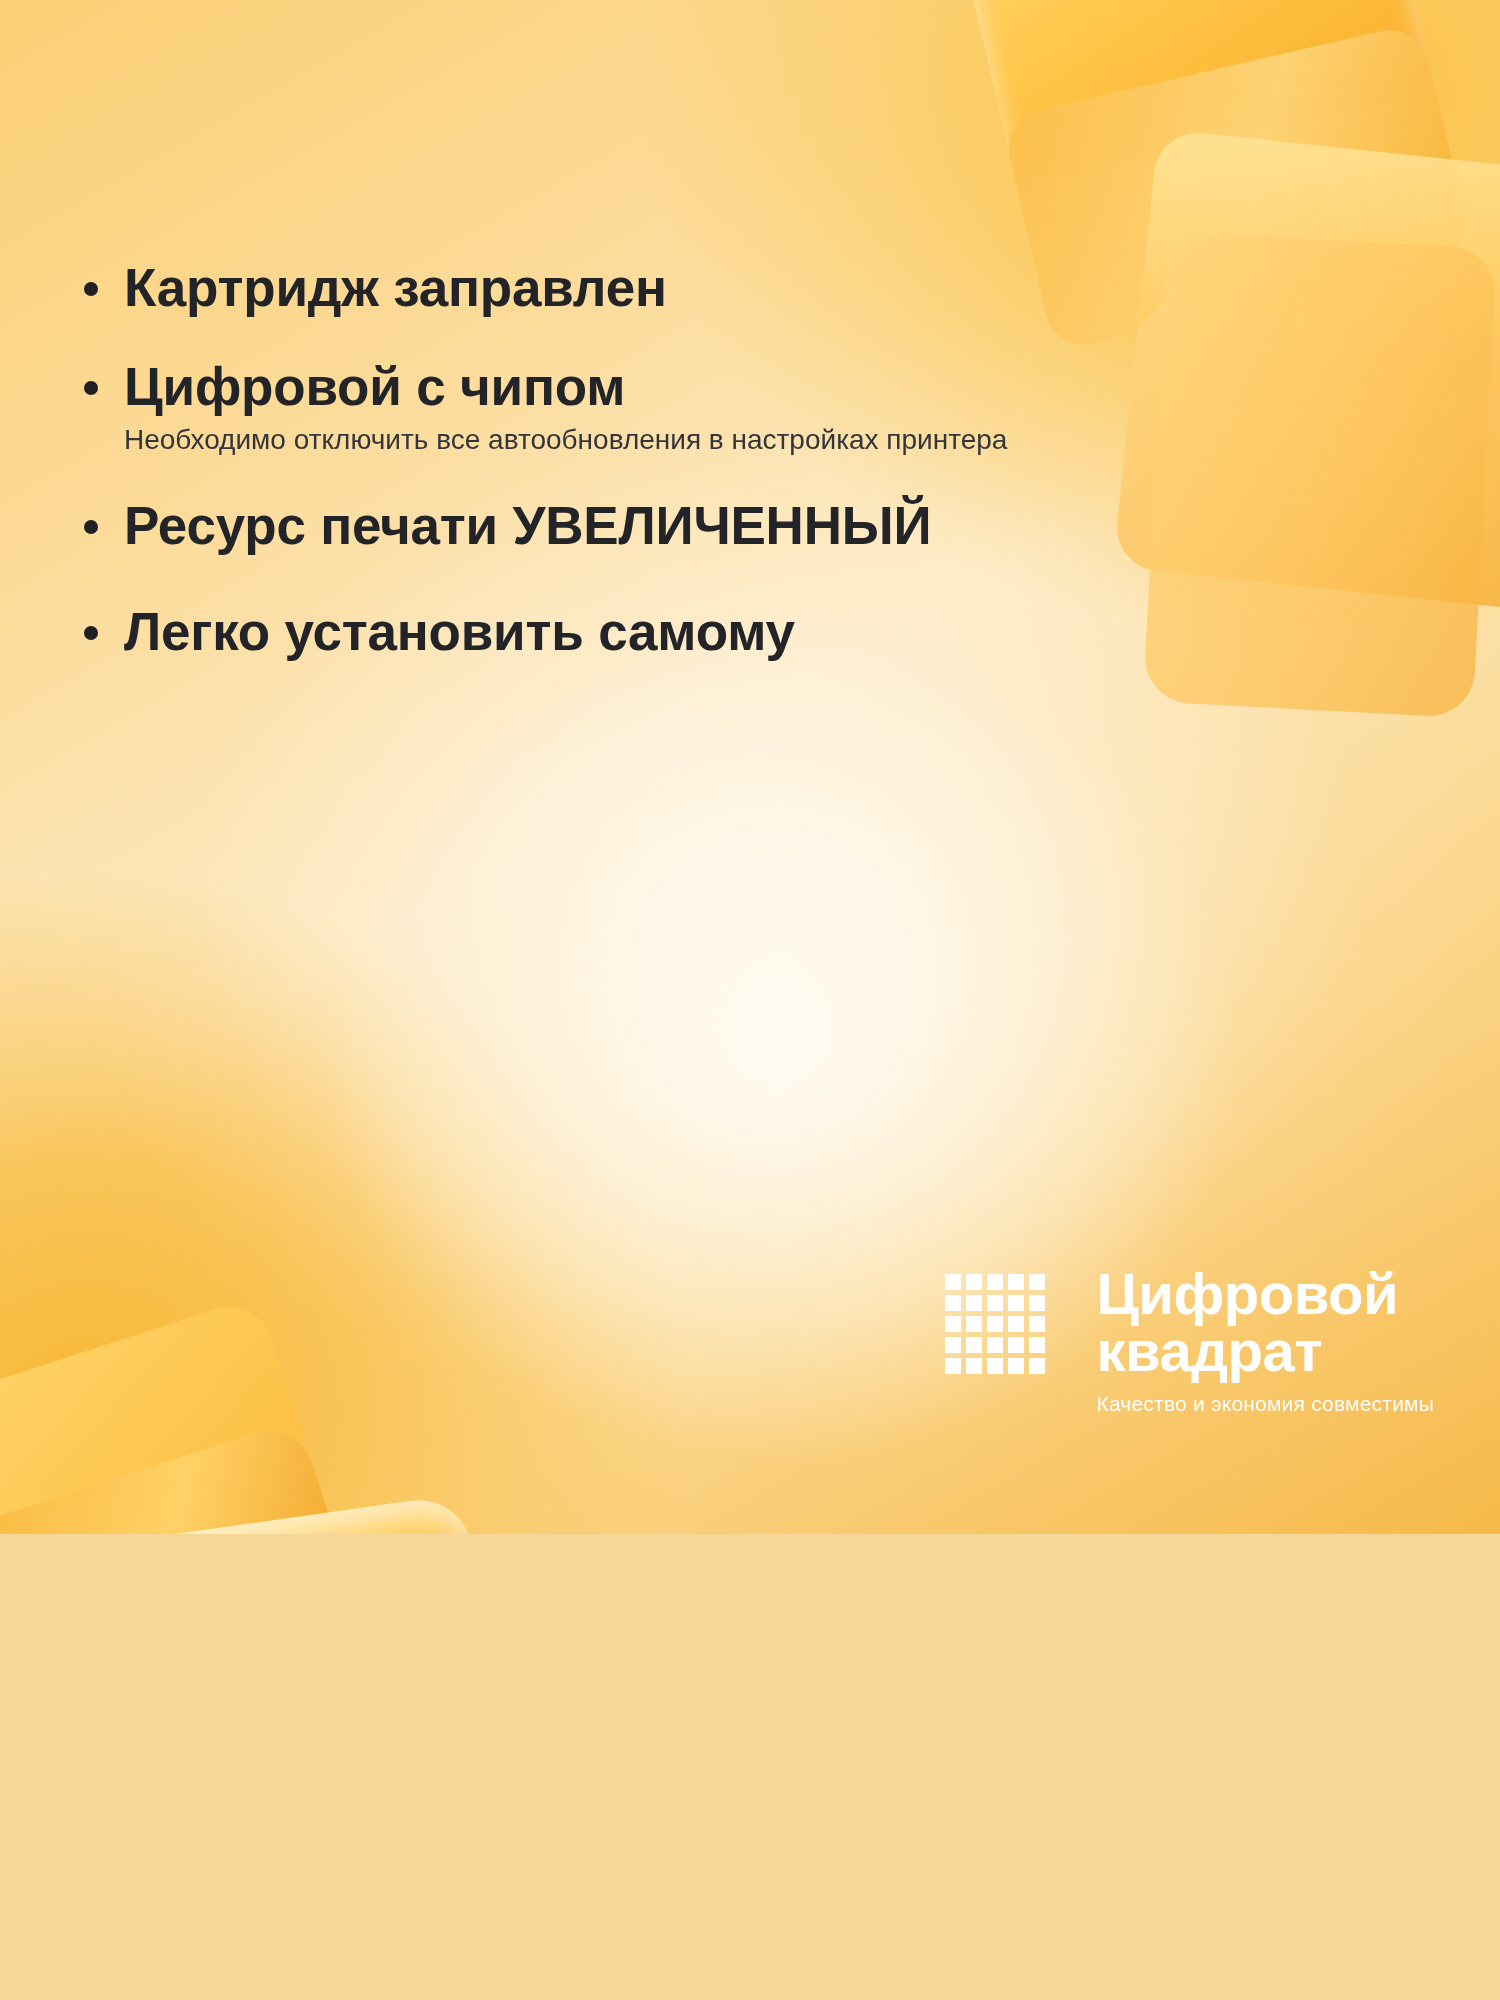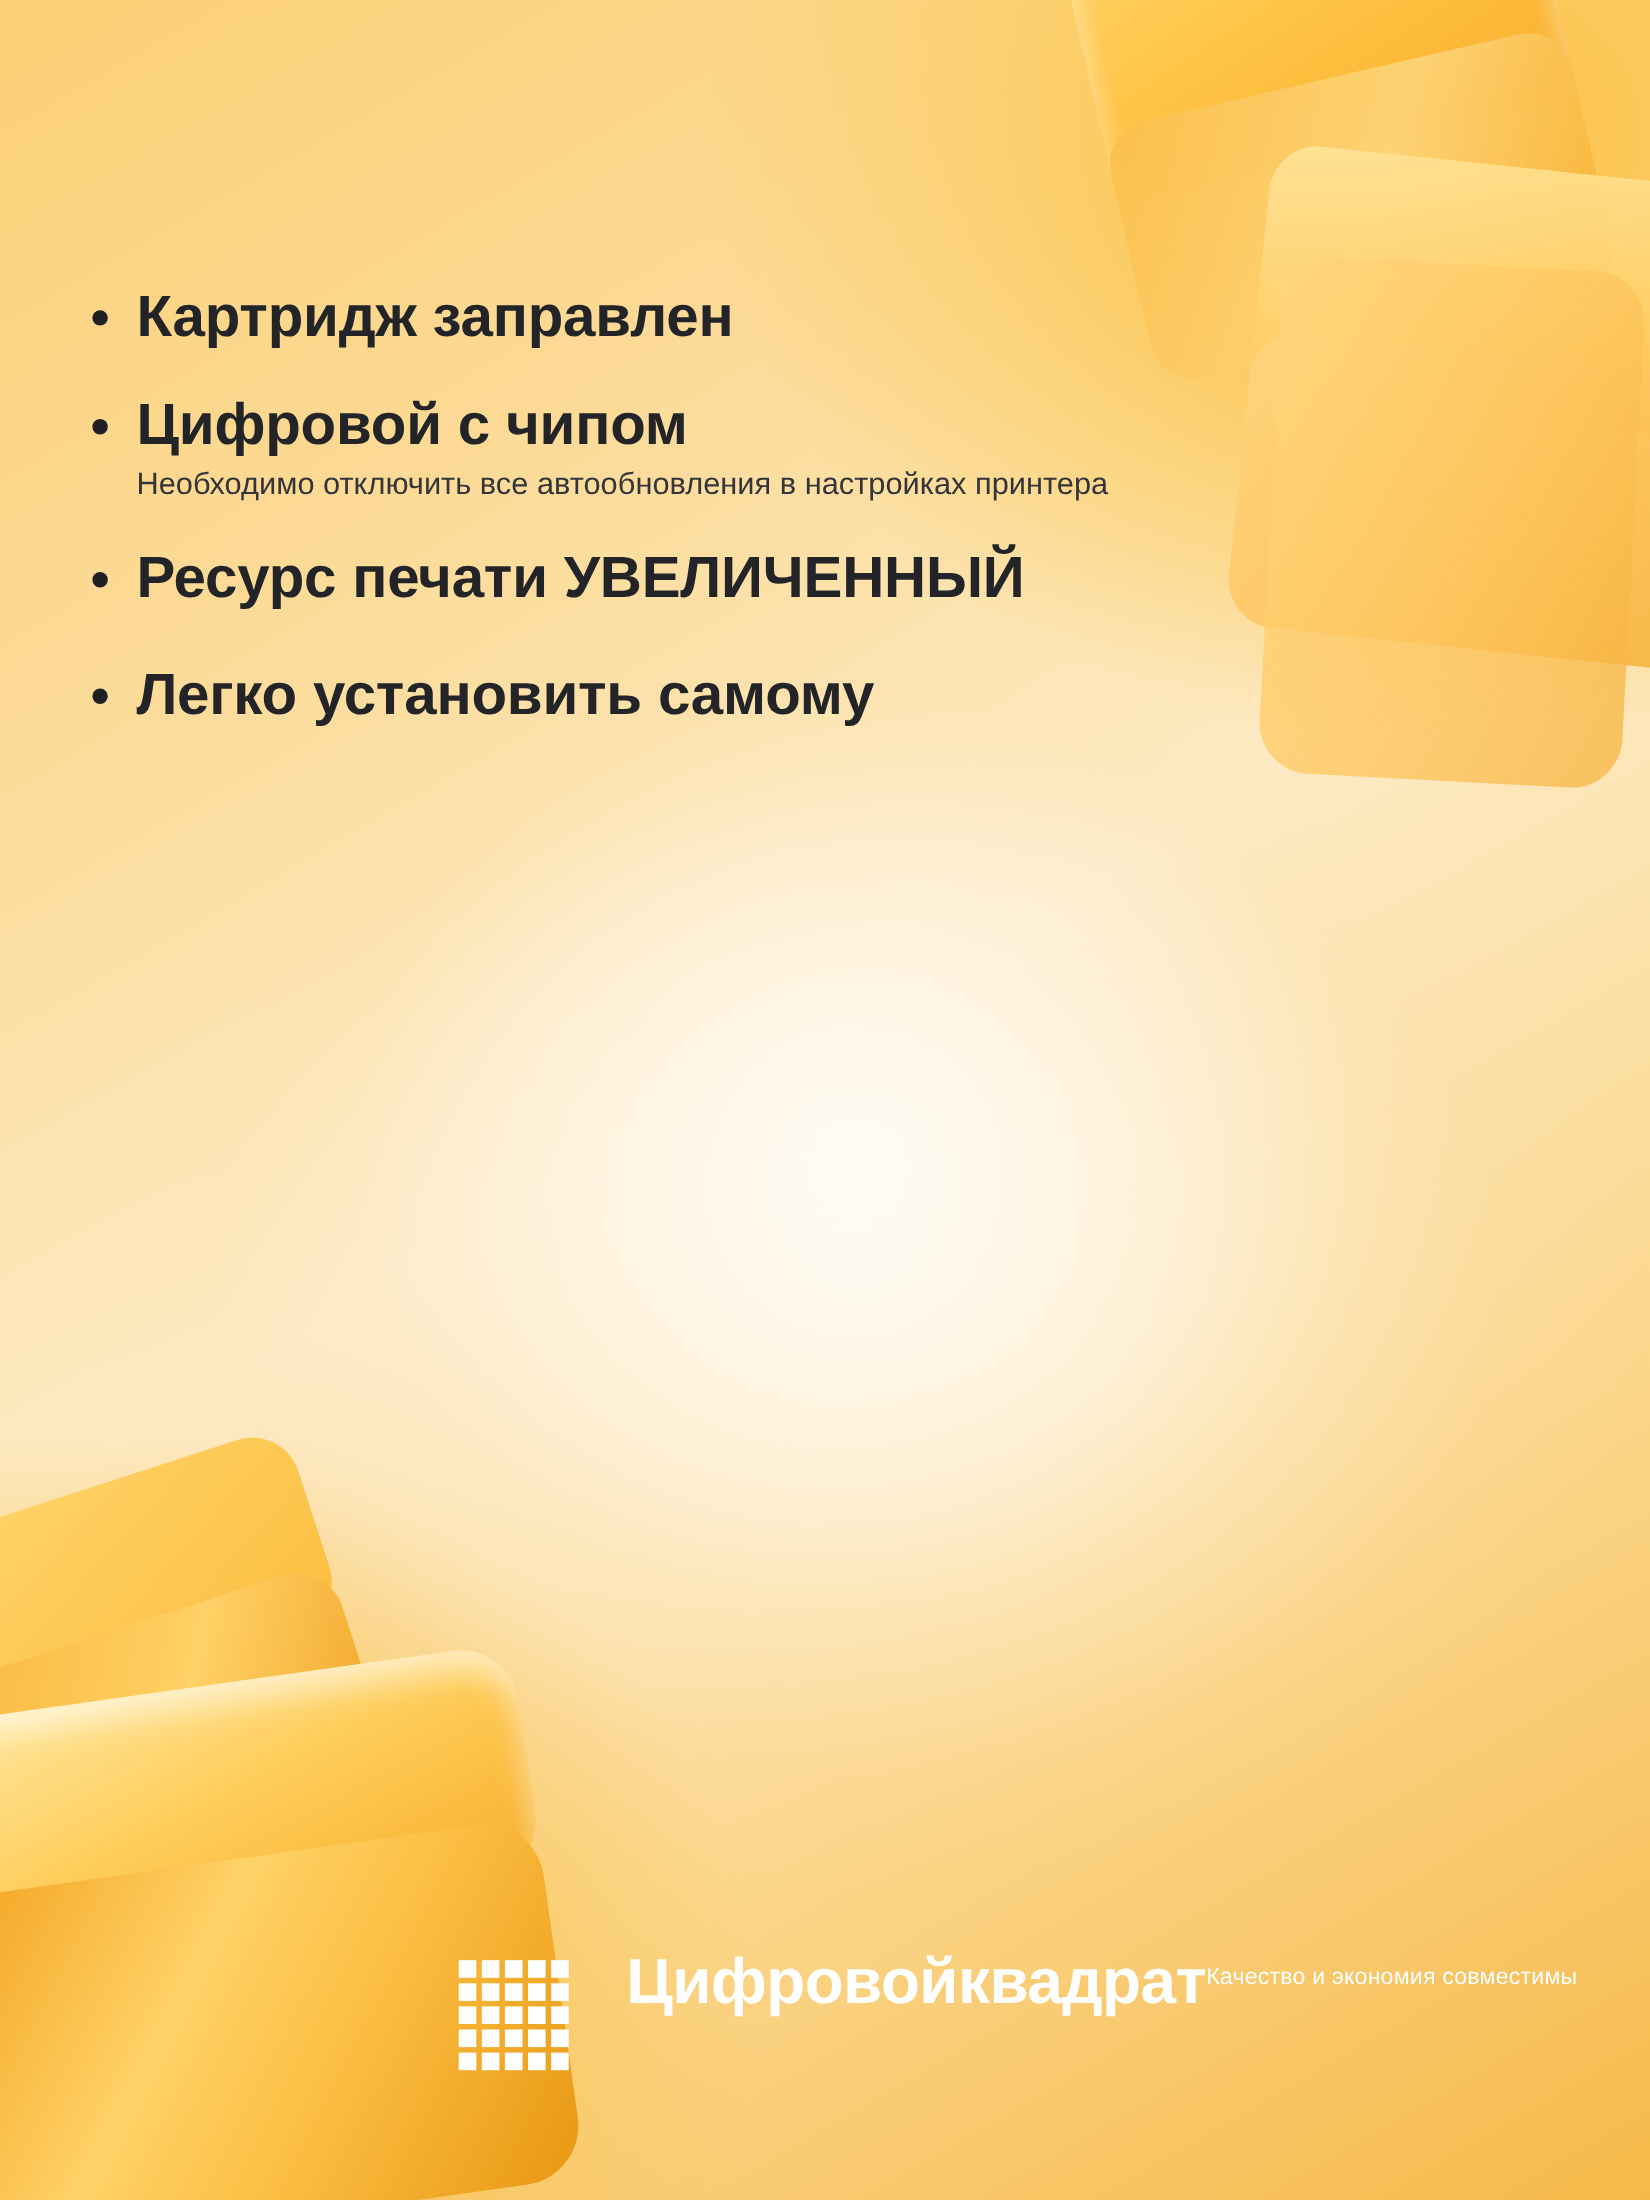--- a/index.html
+++ b/index.html
@@ -17,7 +17,7 @@
   .poster {
     position: relative;
     width: 1500px;
-    height: 2000px;
+    height: 1534px;
     overflow: hidden;
     background:
       radial-gradient(ellipse 900px 700px at 52% 58%, rgba(255,250,240,0.92) 0%, rgba(255,240,215,0.55) 38%, rgba(255,225,180,0.12) 65%, rgba(255,220,170,0) 80%),

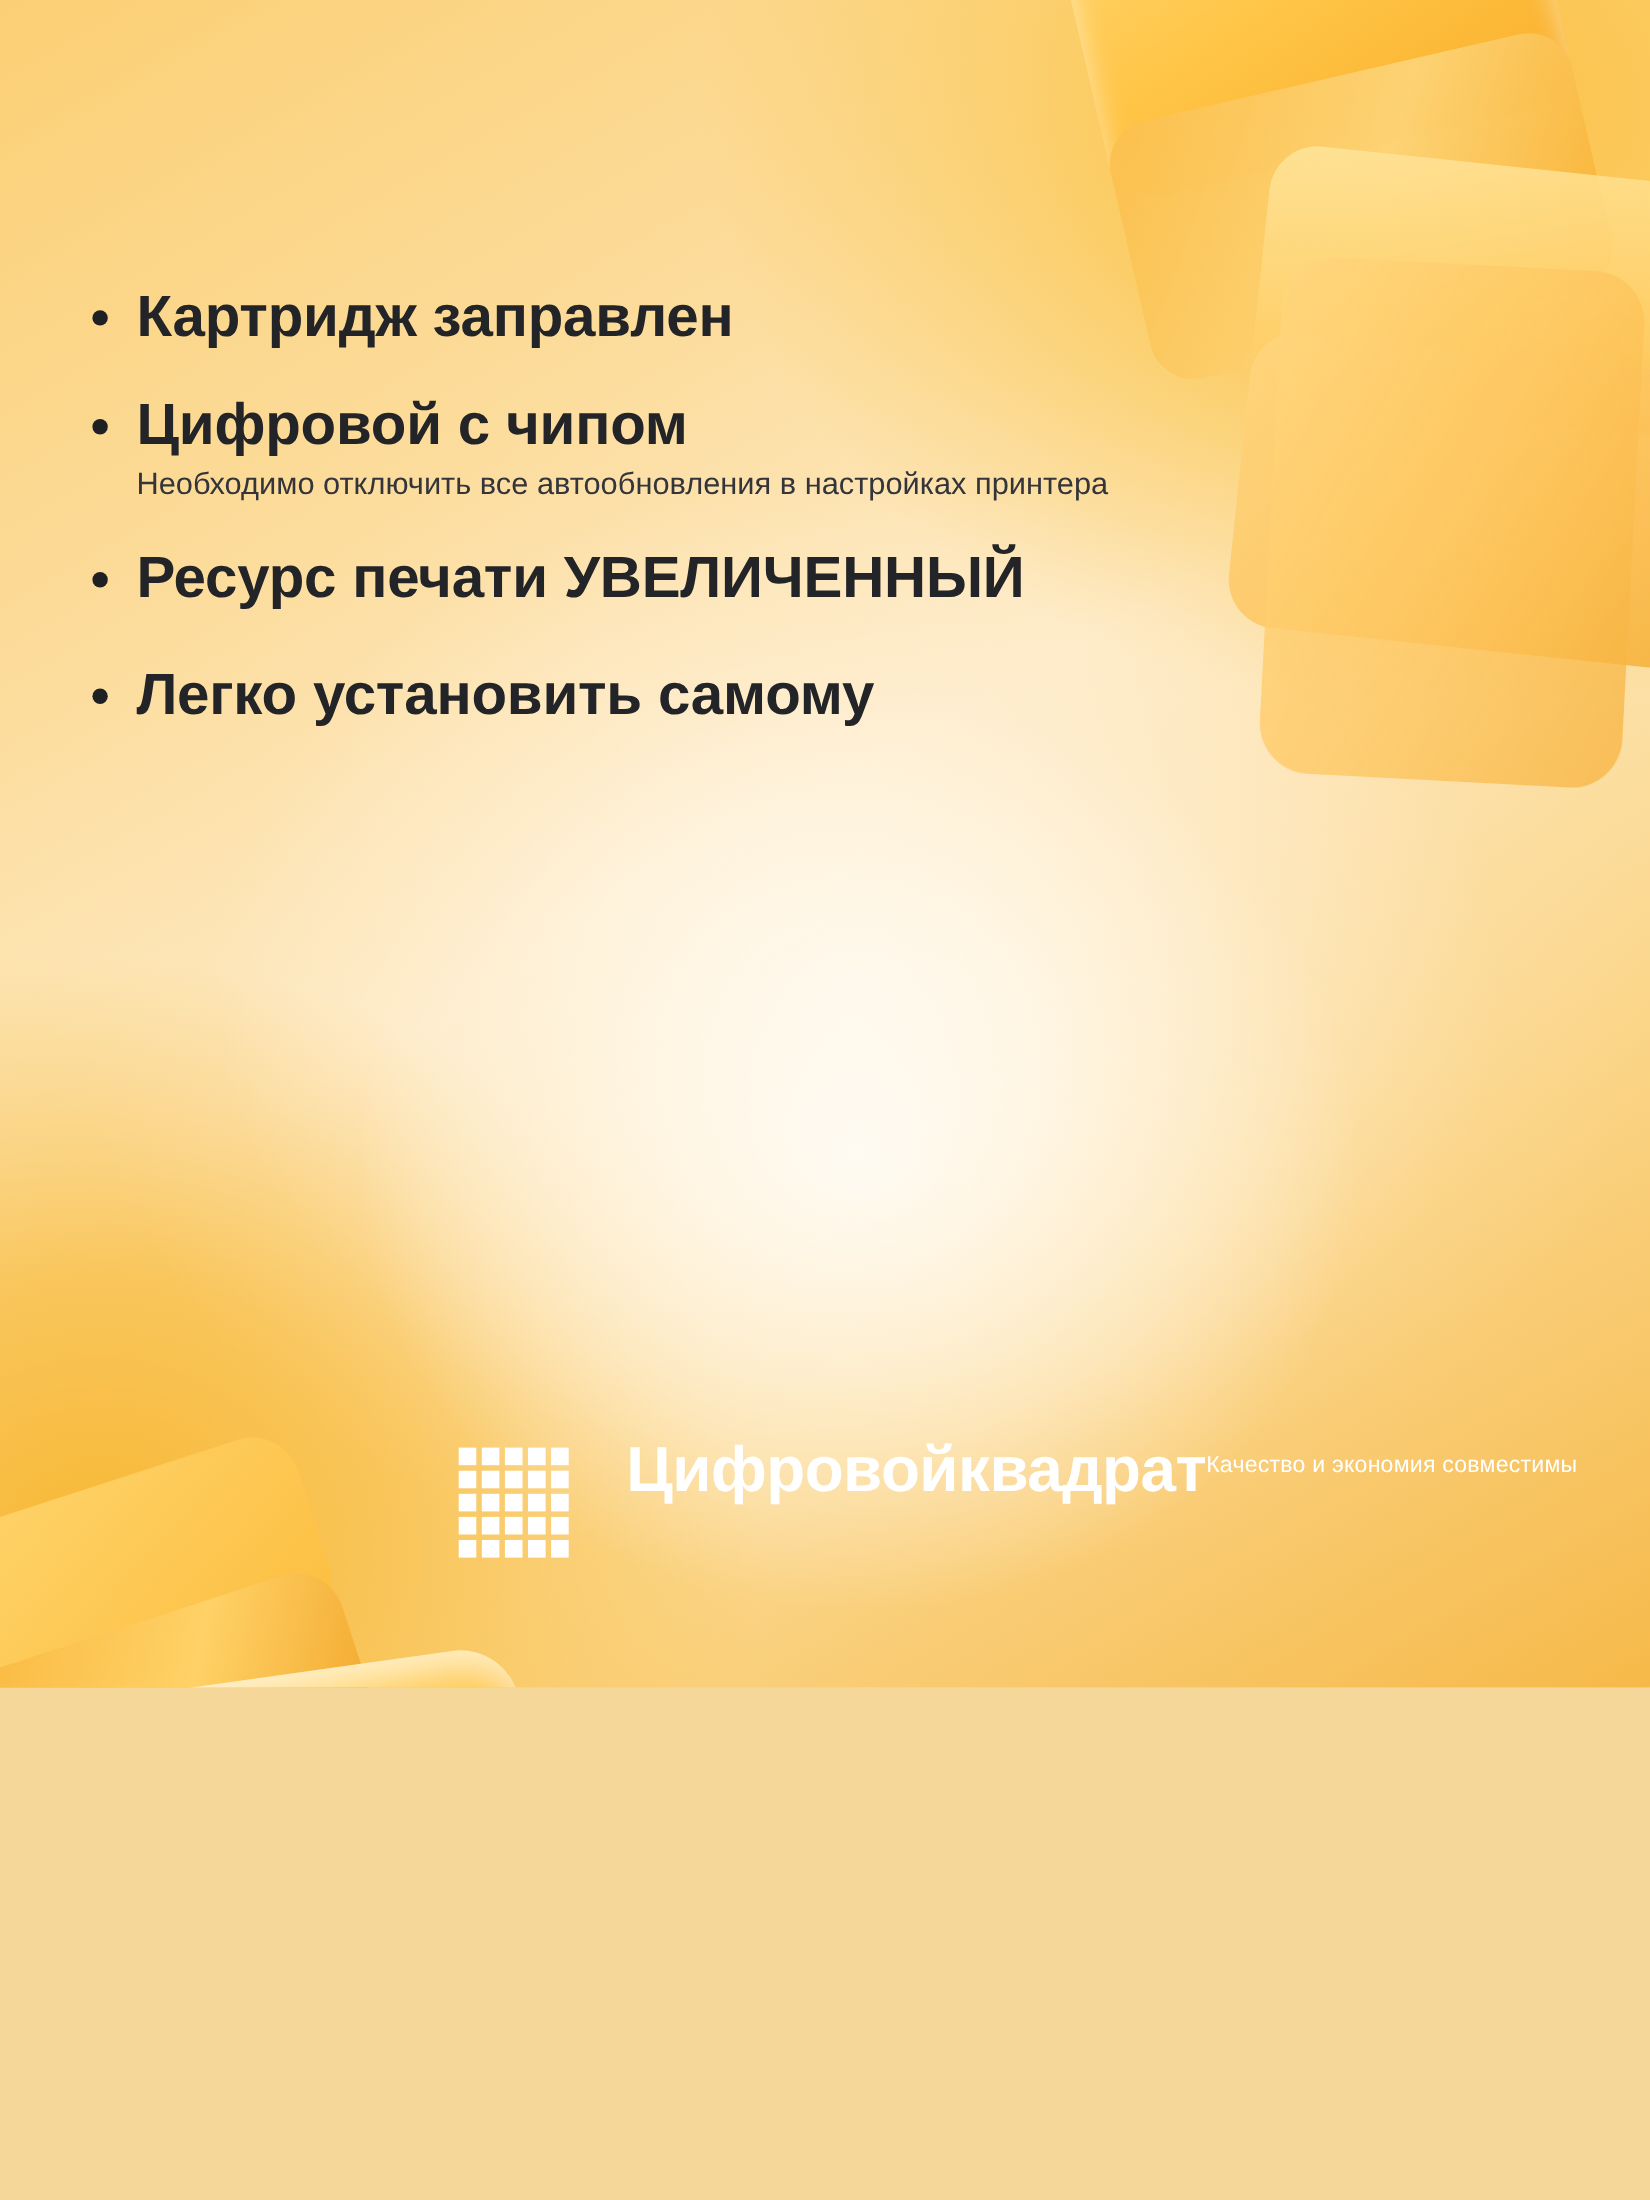--- a/index.html
+++ b/index.html
@@ -199,6 +199,7 @@
   }
   .logo-text {
     display: flex;
+    flex-direction: column;
     margin-left: 32px;
   }
   .logo-name {

